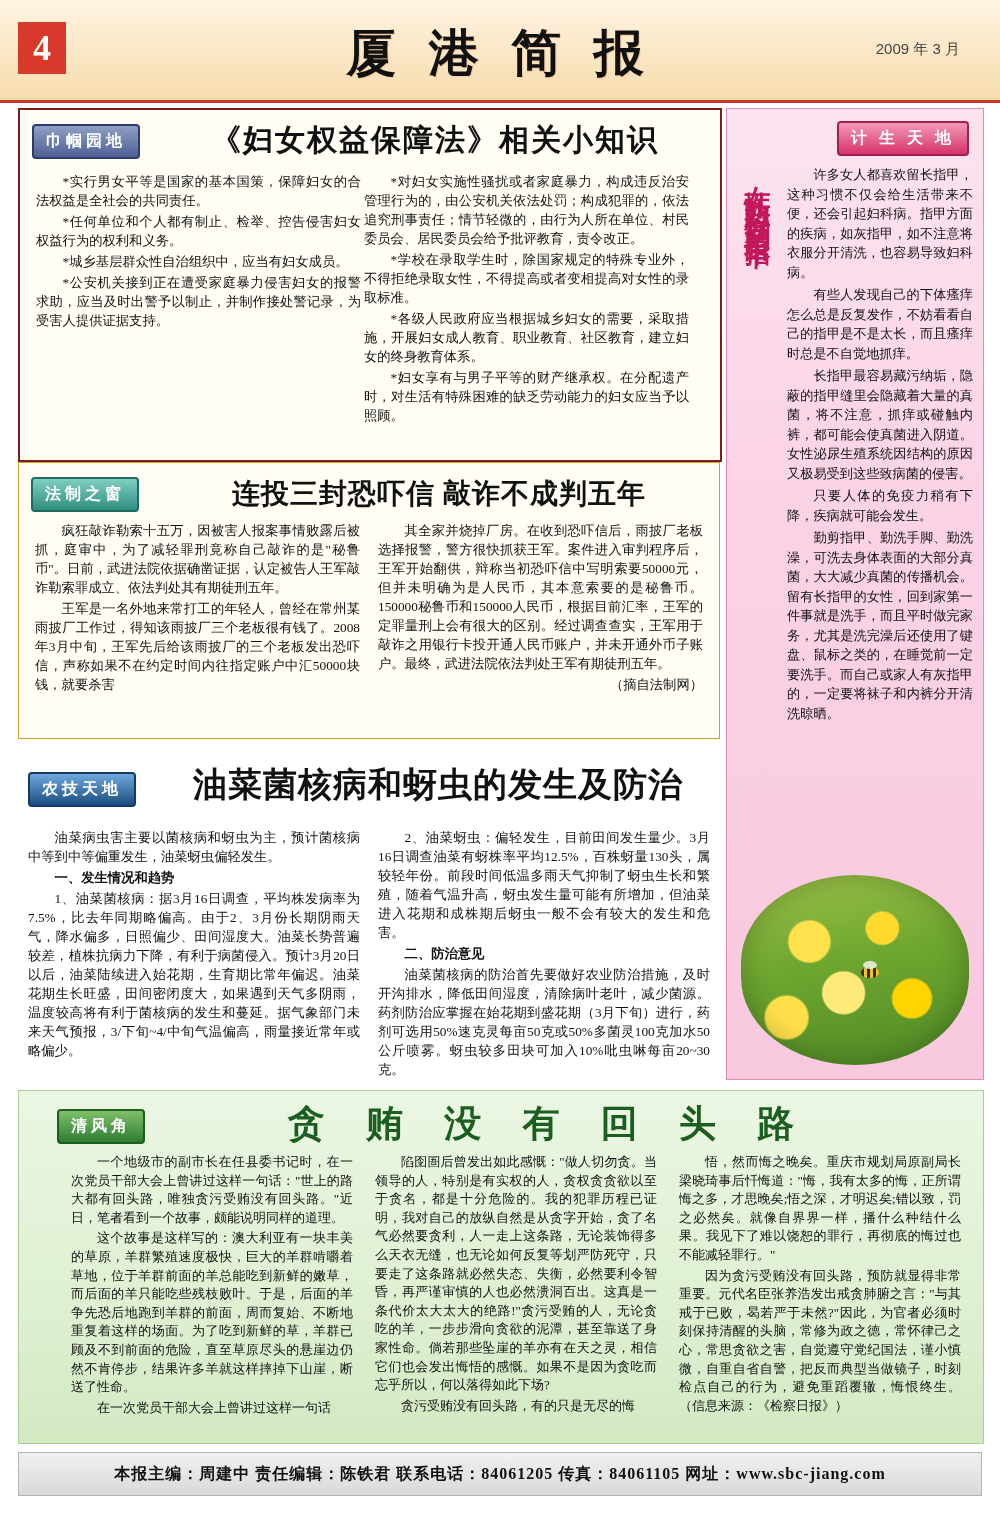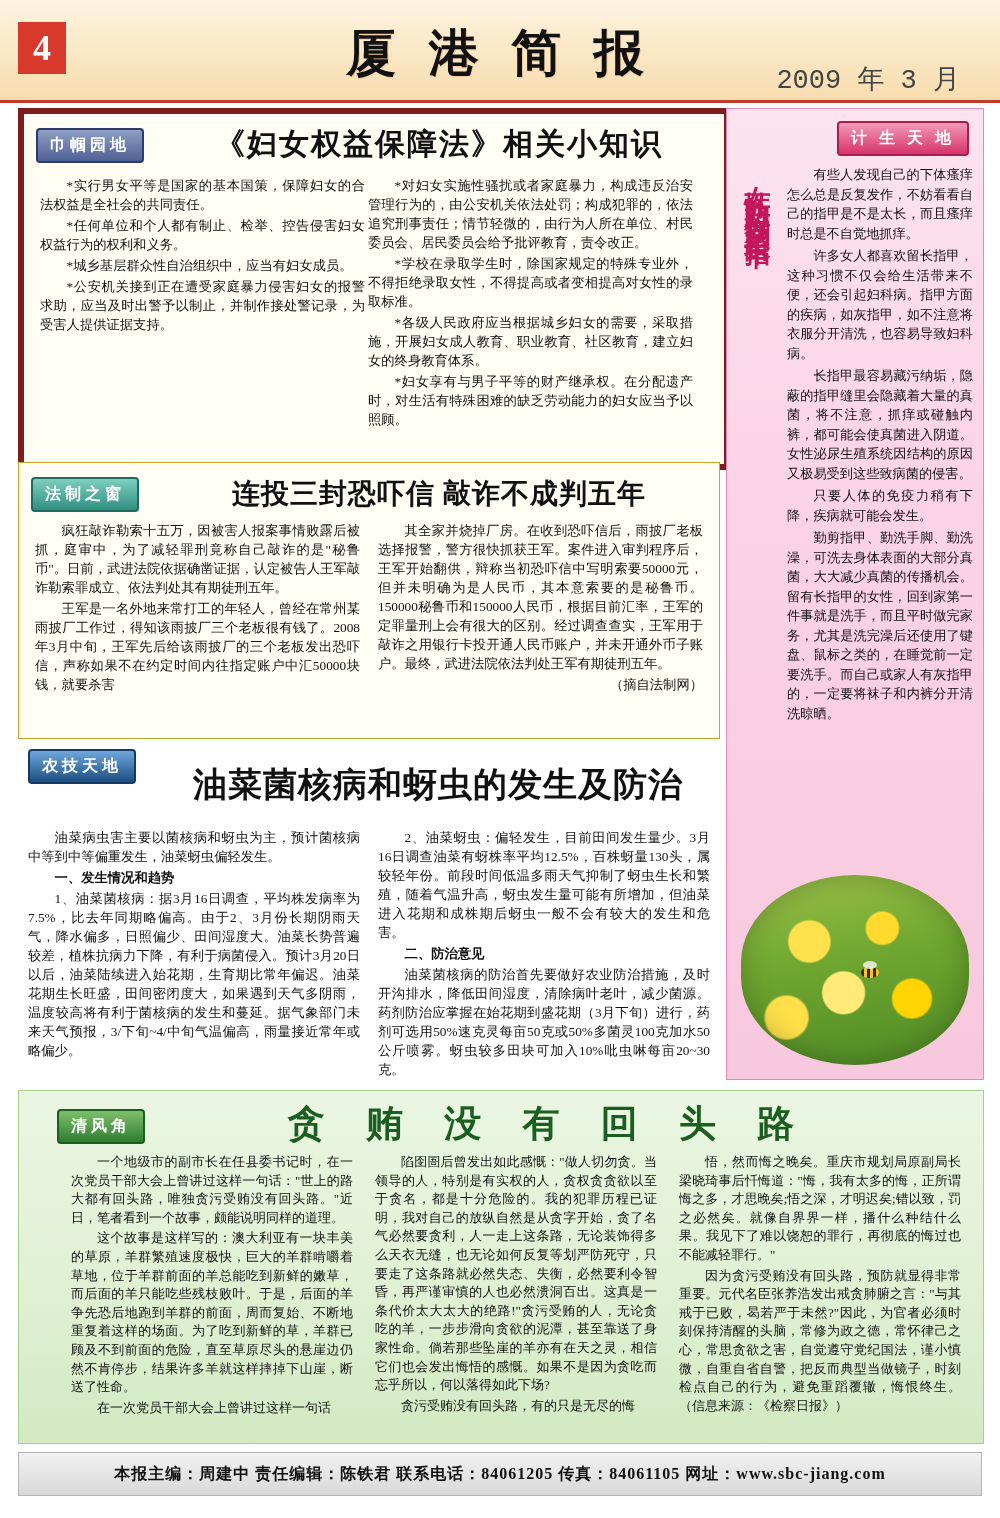--- a/index.html
+++ b/index.html
@@ -36,7 +36,7 @@
   }
   .mast-date{
     position:absolute;right:40px;top:40px;
-    font-size:27px;color:#444;font-family:Liberation Mono, monospace;margin-top:21px;
+    font-size:15px;color:#444;font-family:Liberation Sans, sans-serif;
   }
   
   .sec-tag{

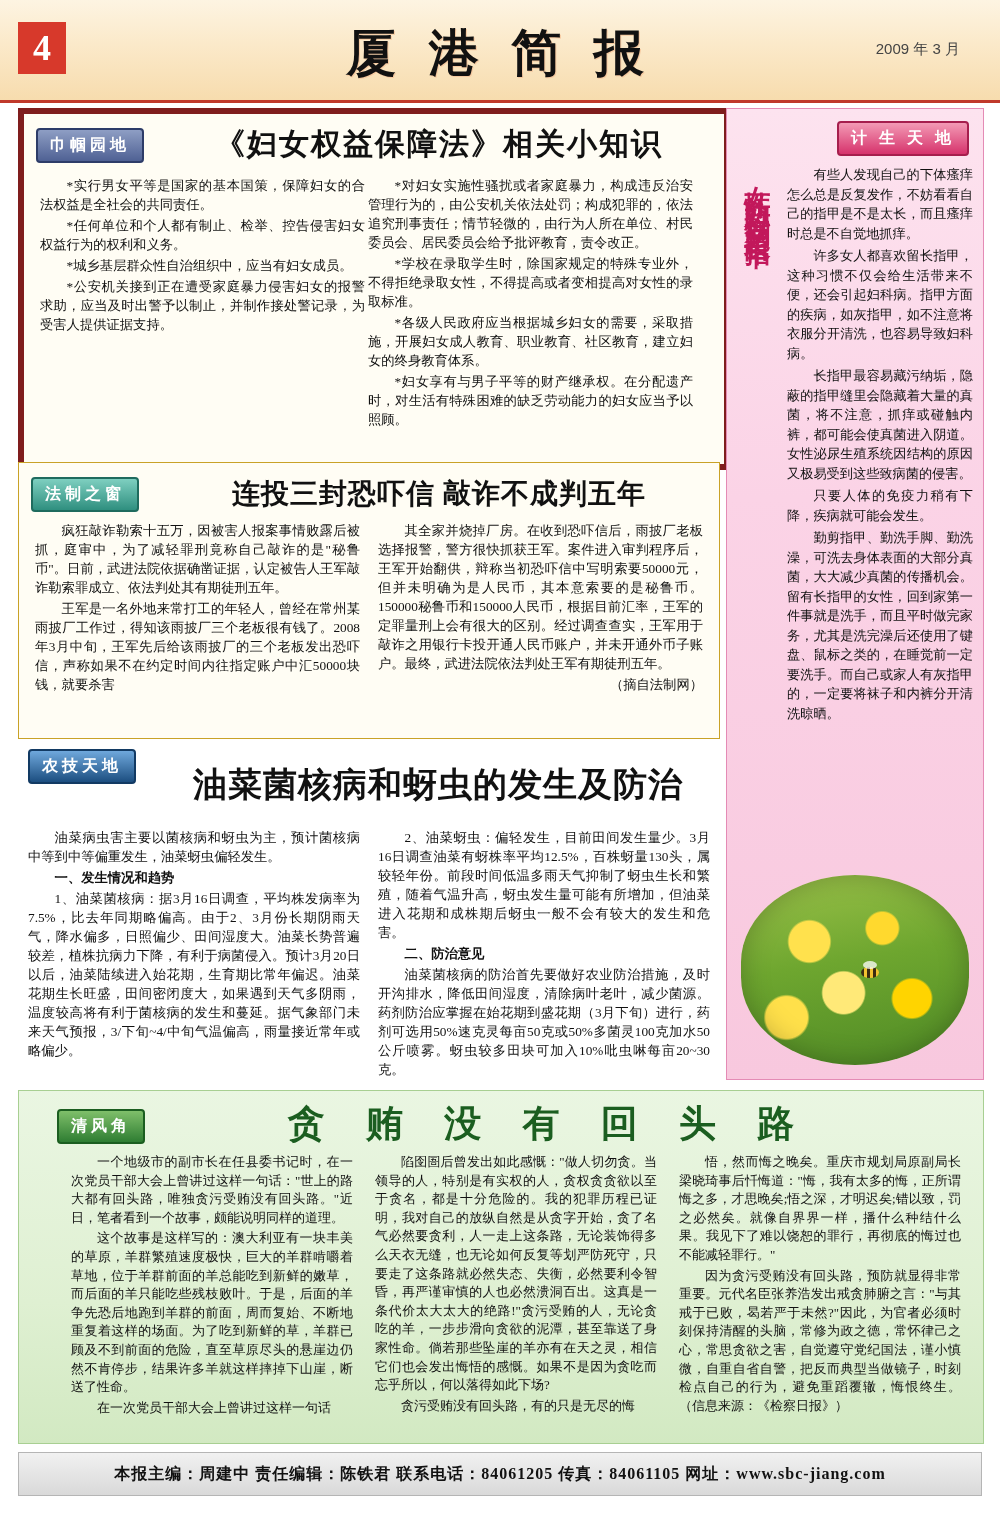--- a/index.html
+++ b/index.html
@@ -64,7 +64,7 @@
   
   .b1{
     position:absolute;left:18px;top:108px;width:700px;height:350px;
-    border:6px solid #7f1d1d;background:#fffdf4;
+    border:2px solid #7f1d1d;background:#fffdf4;
   }
   .b1-tagwrap{position:absolute;left:12px;top:14px;}
   .b1-title{

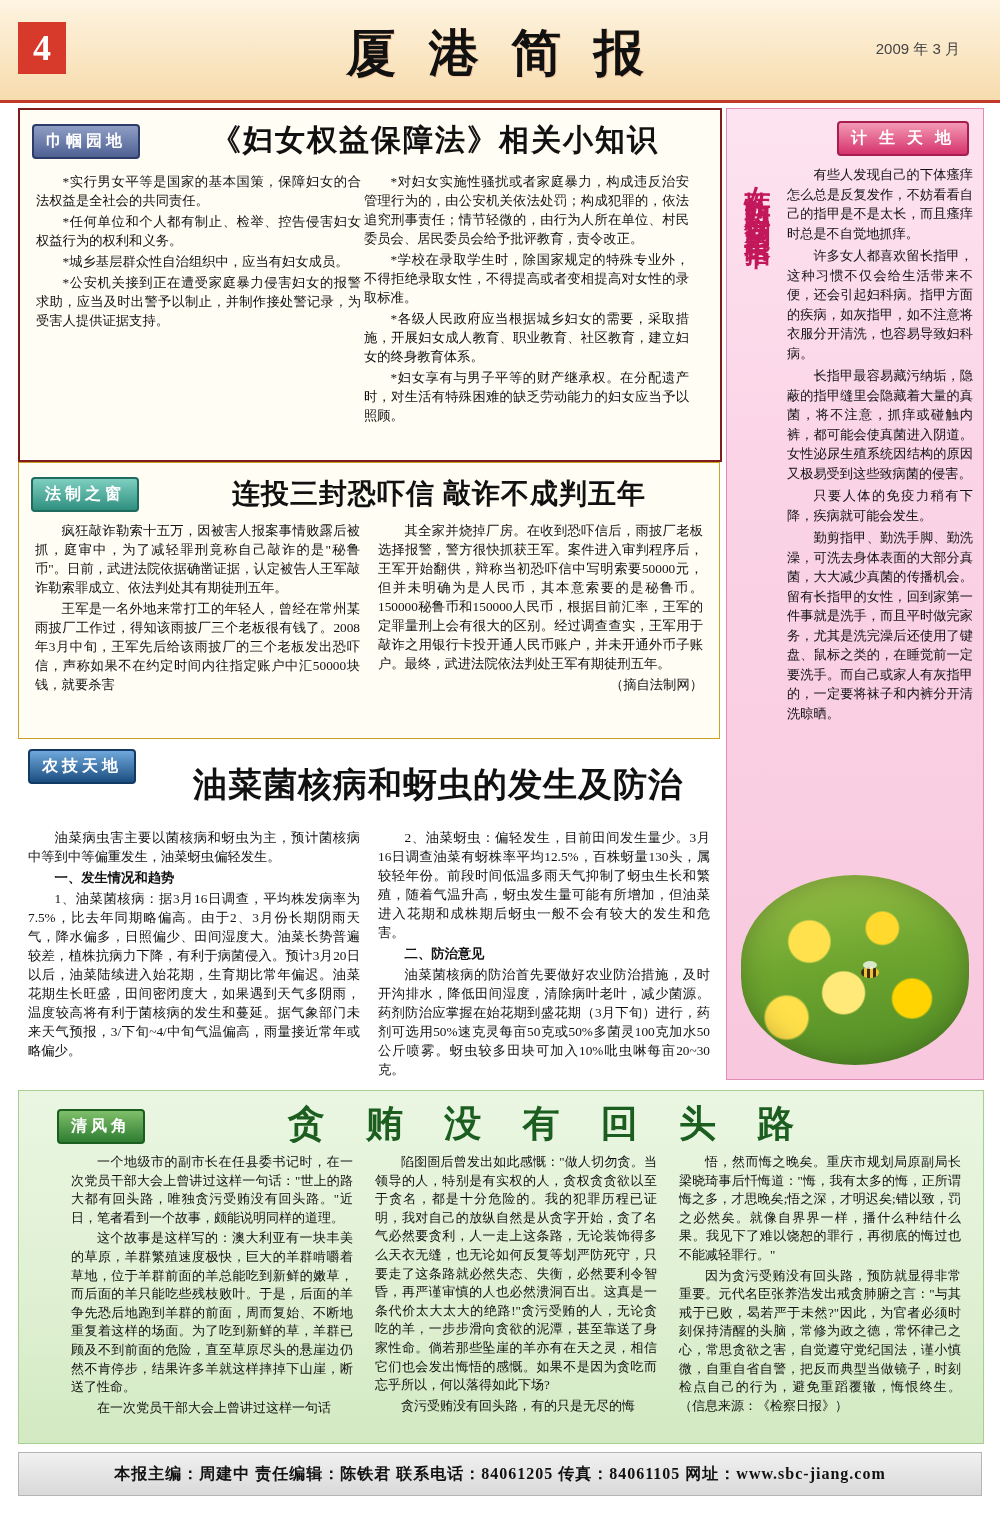--- a/index.html
+++ b/index.html
@@ -239,8 +239,8 @@
     </div>
     <div class="vert-title">女性防妇科病别留长指甲</div>
     <div class="rcol-body">
+      <p>许多女人都喜欢留长指甲，这种习惯不仅会给生活带来不便，还会引起妇科病。指甲方面的疾病，如灰指甲，如不注意将衣服分开清洗，也容易导致妇科病。</p>
       <p>有些人发现自己的下体瘙痒怎么总是反复发作，不妨看看自己的指甲是不是太长，而且瘙痒时总是不自觉地抓痒。</p>
-      <p>许多女人都喜欢留长指甲，这种习惯不仅会给生活带来不便，还会引起妇科病。指甲方面的疾病，如灰指甲，如不注意将衣服分开清洗，也容易导致妇科病。</p>
       <p>长指甲最容易藏污纳垢，隐蔽的指甲缝里会隐藏着大量的真菌，将不注意，抓痒或碰触内裤，都可能会使真菌进入阴道。女性泌尿生殖系统因结构的原因又极易受到这些致病菌的侵害。</p>
       <p>只要人体的免疫力稍有下降，疾病就可能会发生。</p>
       <p>勤剪指甲、勤洗手脚、勤洗澡，可洗去身体表面的大部分真菌，大大减少真菌的传播机会。留有长指甲的女性，回到家第一件事就是洗手，而且平时做完家务，尤其是洗完澡后还使用了键盘、鼠标之类的，在睡觉前一定要洗手。而自己或家人有灰指甲的，一定要将袜子和内裤分开清洗晾晒。</p>

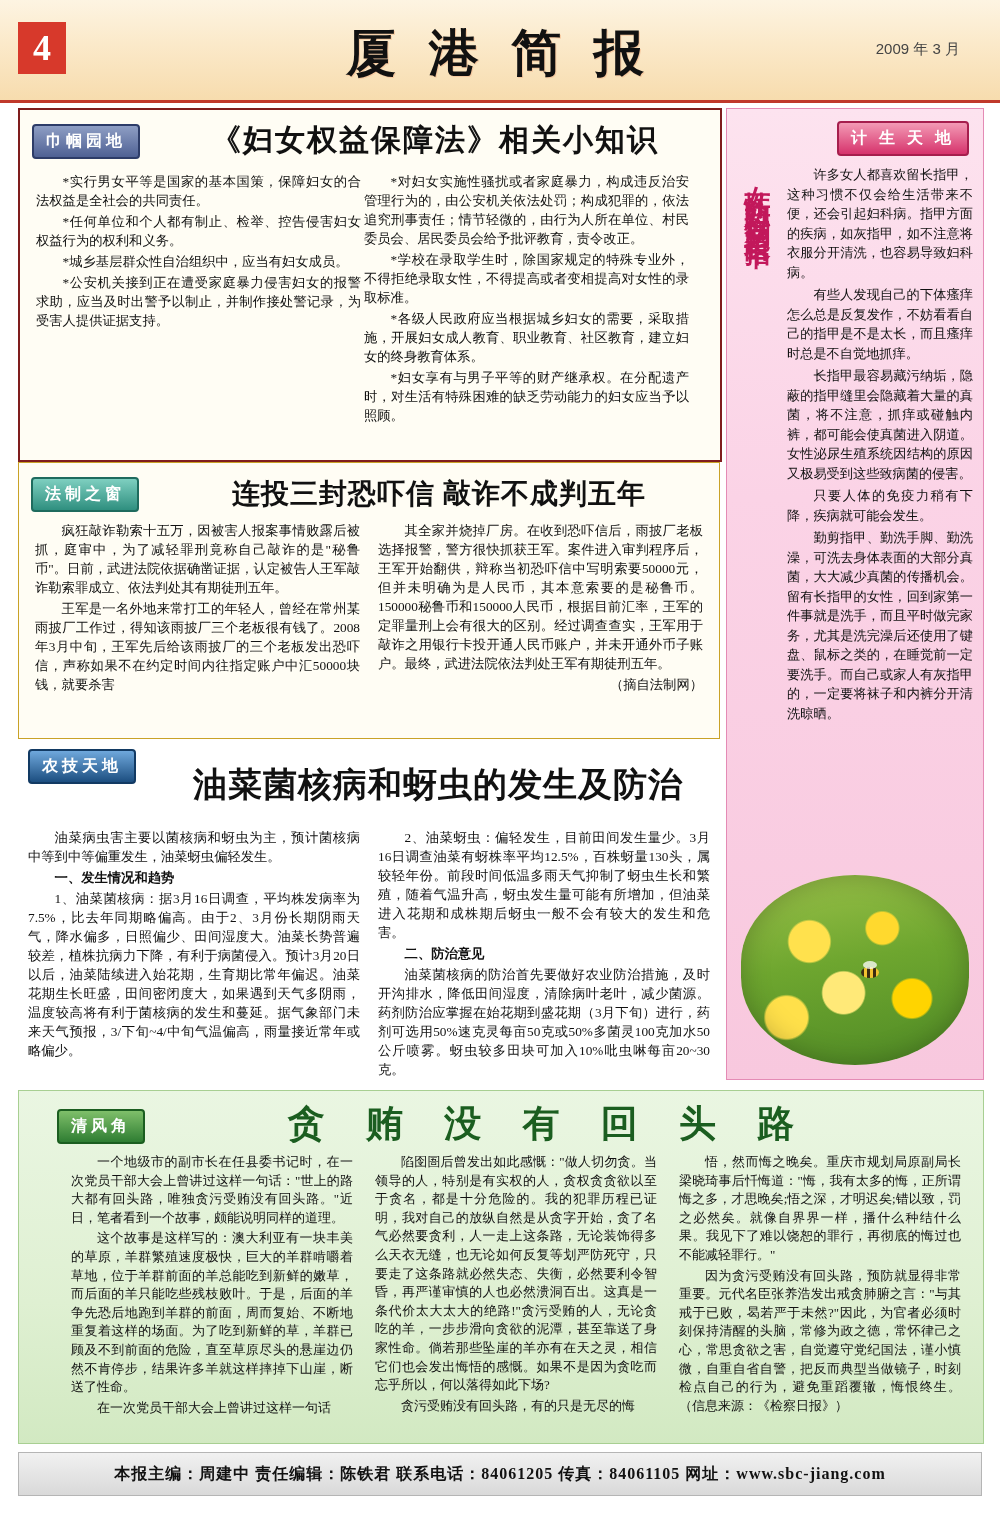--- a/index.html
+++ b/index.html
@@ -89,7 +89,7 @@
 
   
   .b3{position:absolute;left:18px;top:748px;width:700px;height:330px;}
-  .b3-tagwrap{position:absolute;left:10px;top:1px;}
+  .b3-tagwrap{position:absolute;left:10px;top:24px;}
   .b3-title{
     position:absolute;left:150px;top:14px;width:540px;text-align:center;
     font-size:34px;letter-spacing:1px;

